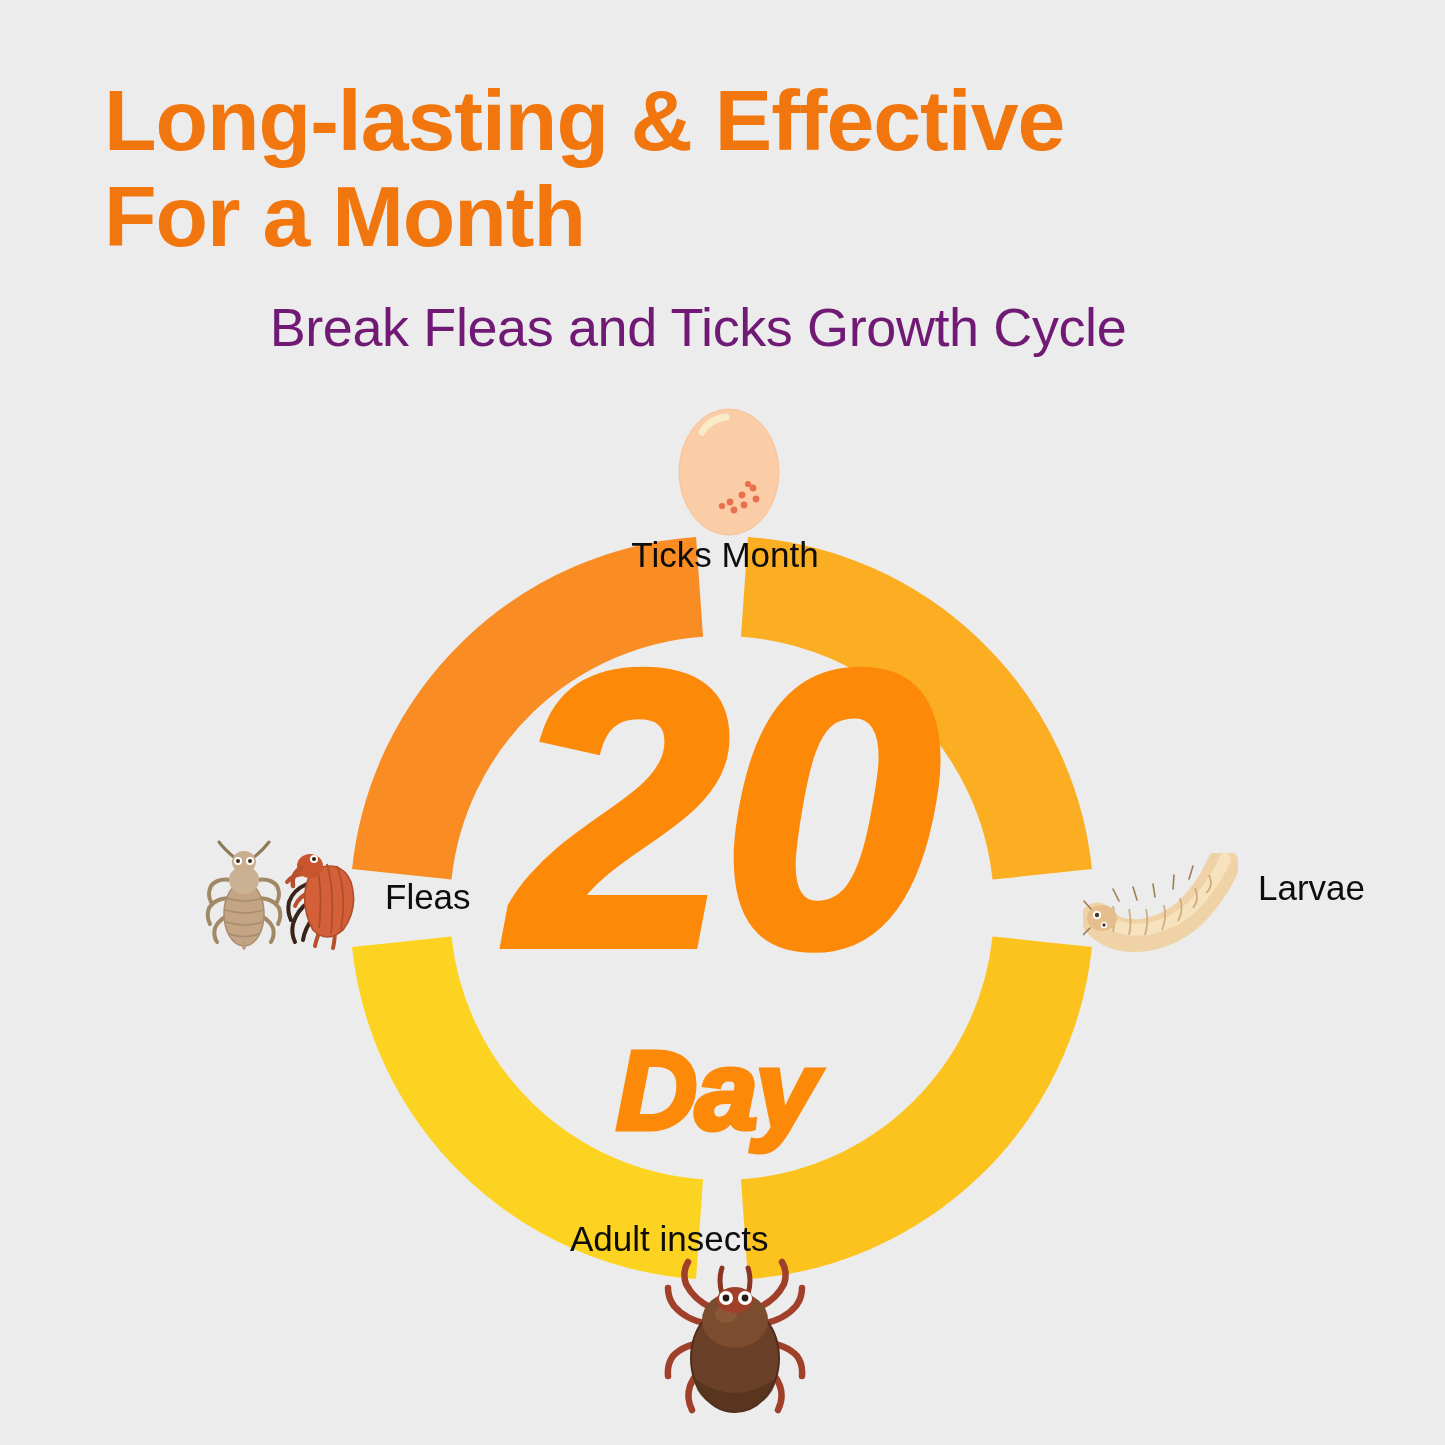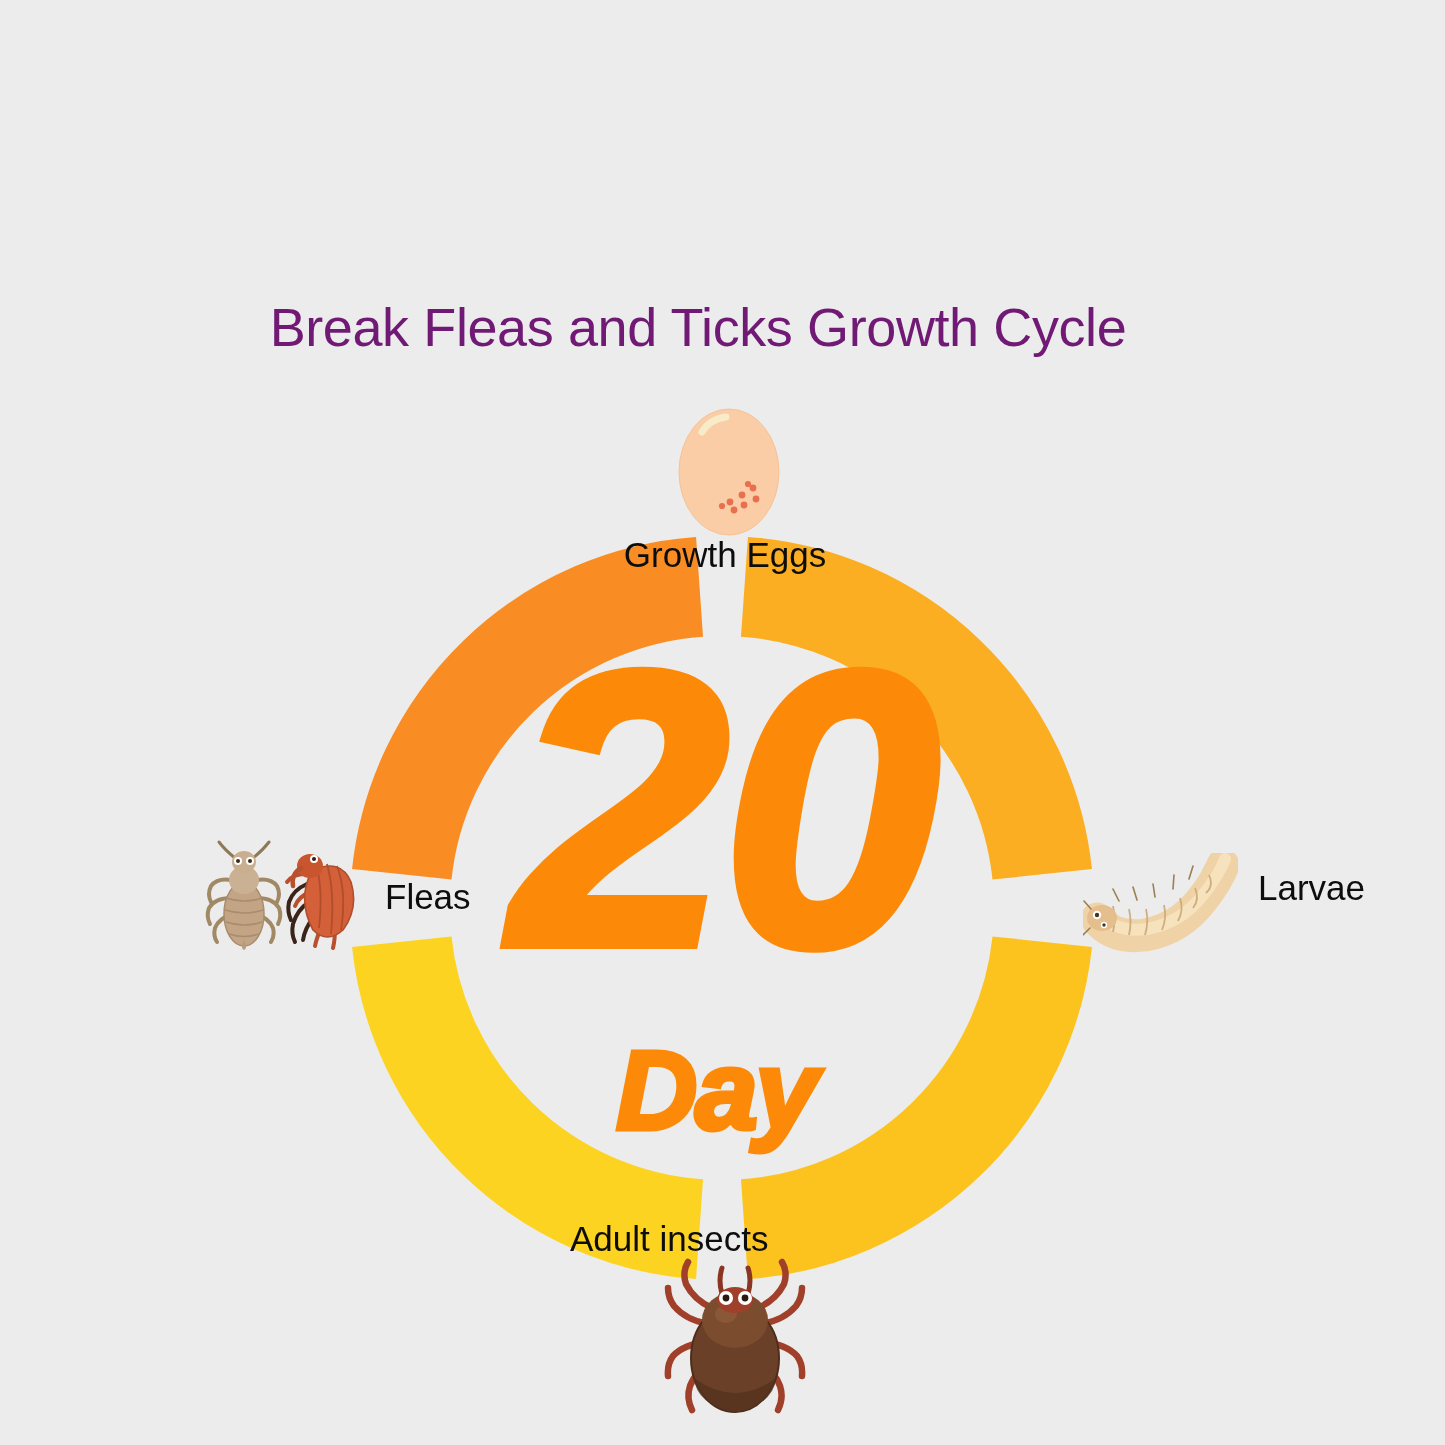--- a/index.html
+++ b/index.html
@@ -116,6 +116,8 @@
 
 <div id="stage">
 
+  <div class="headline">Long-lasting &amp; Effective
+For a Month</div>
 
   <div class="subhead">Break Fleas and Ticks Growth Cycle</div>
 

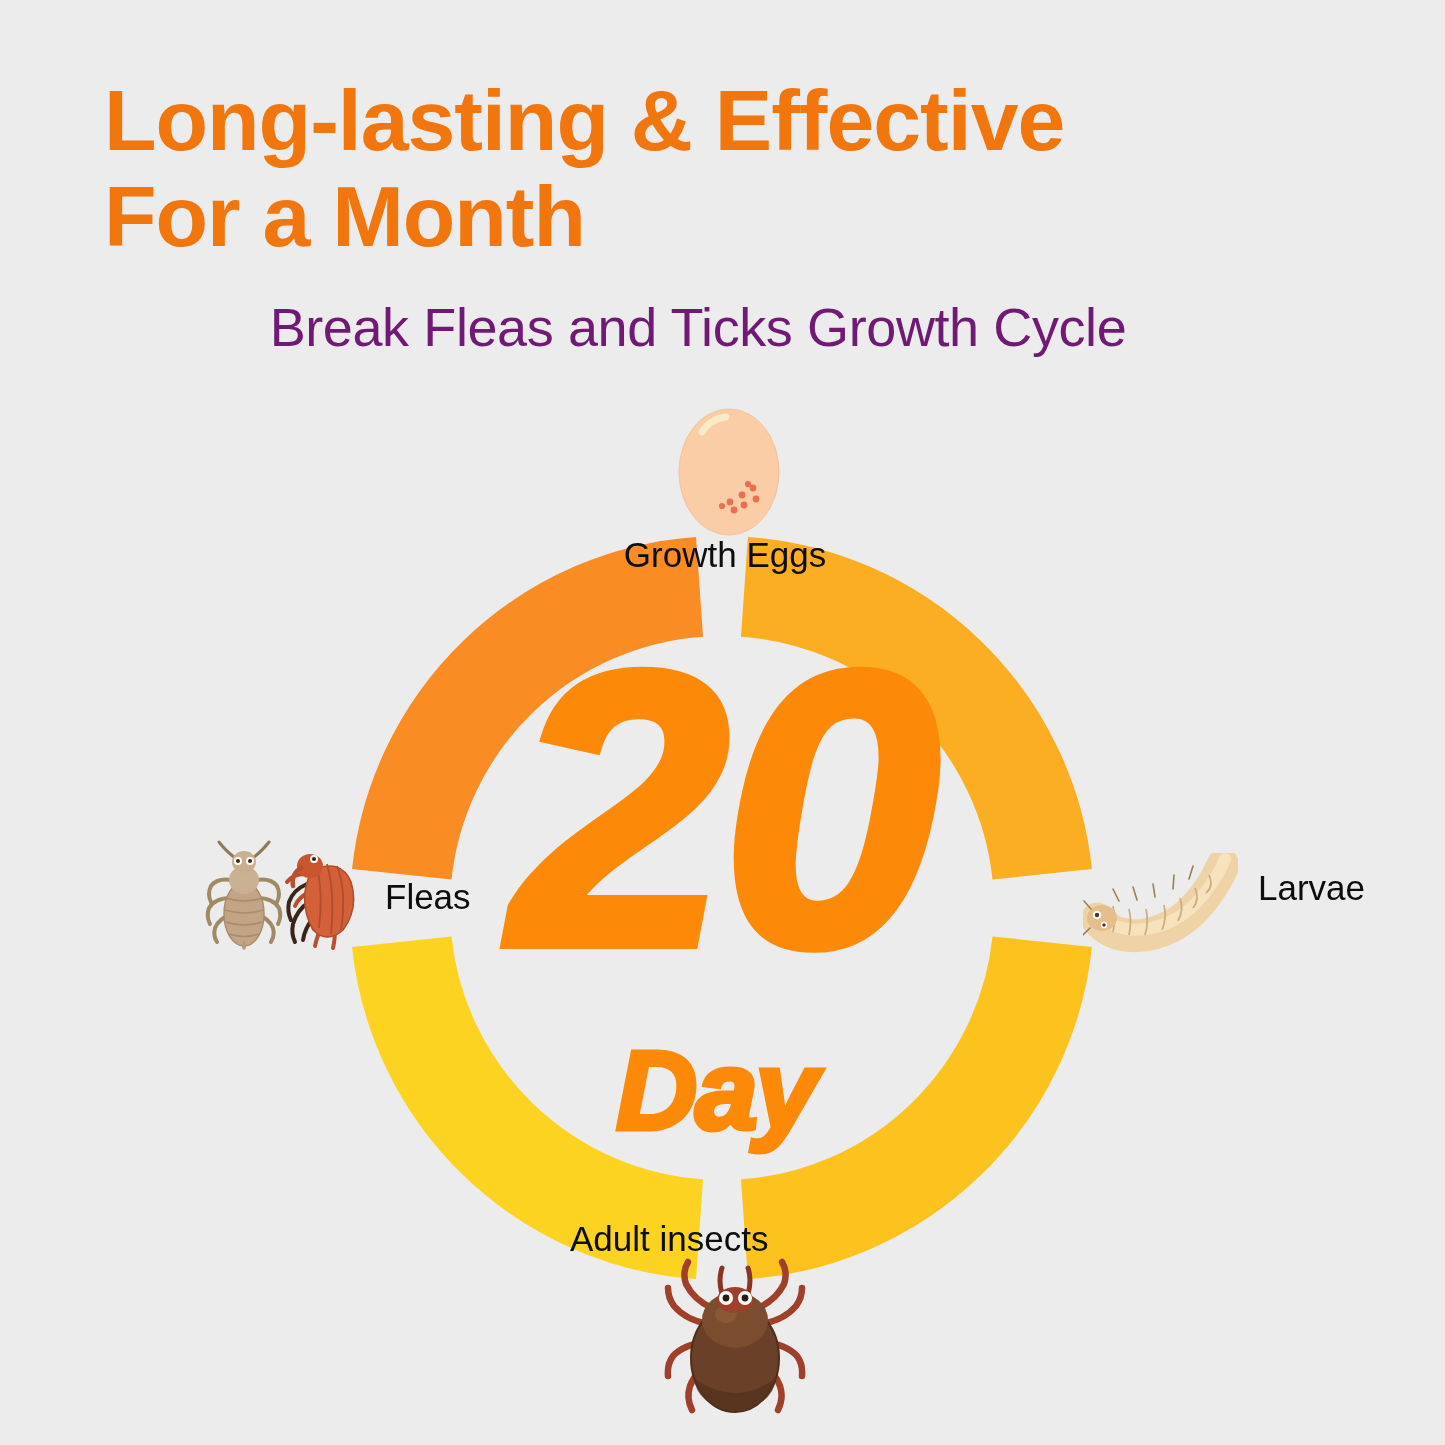--- a/index.html
+++ b/index.html
@@ -274,7 +274,7 @@
     <path d="M18 28 Q 8 34 10 46" fill="none" stroke="#B8502E" stroke-width="4.5" stroke-linecap="round"></path>
   </svg>
 
-  <div class="node-label" id="label-ticks-eggs">Growth Eggs</div>
+  <div class="node-label" id="label-ticks-eggs">Ticks Month</div>
 
   <div class="node-label" id="label-larvae">Larvae</div>
 

